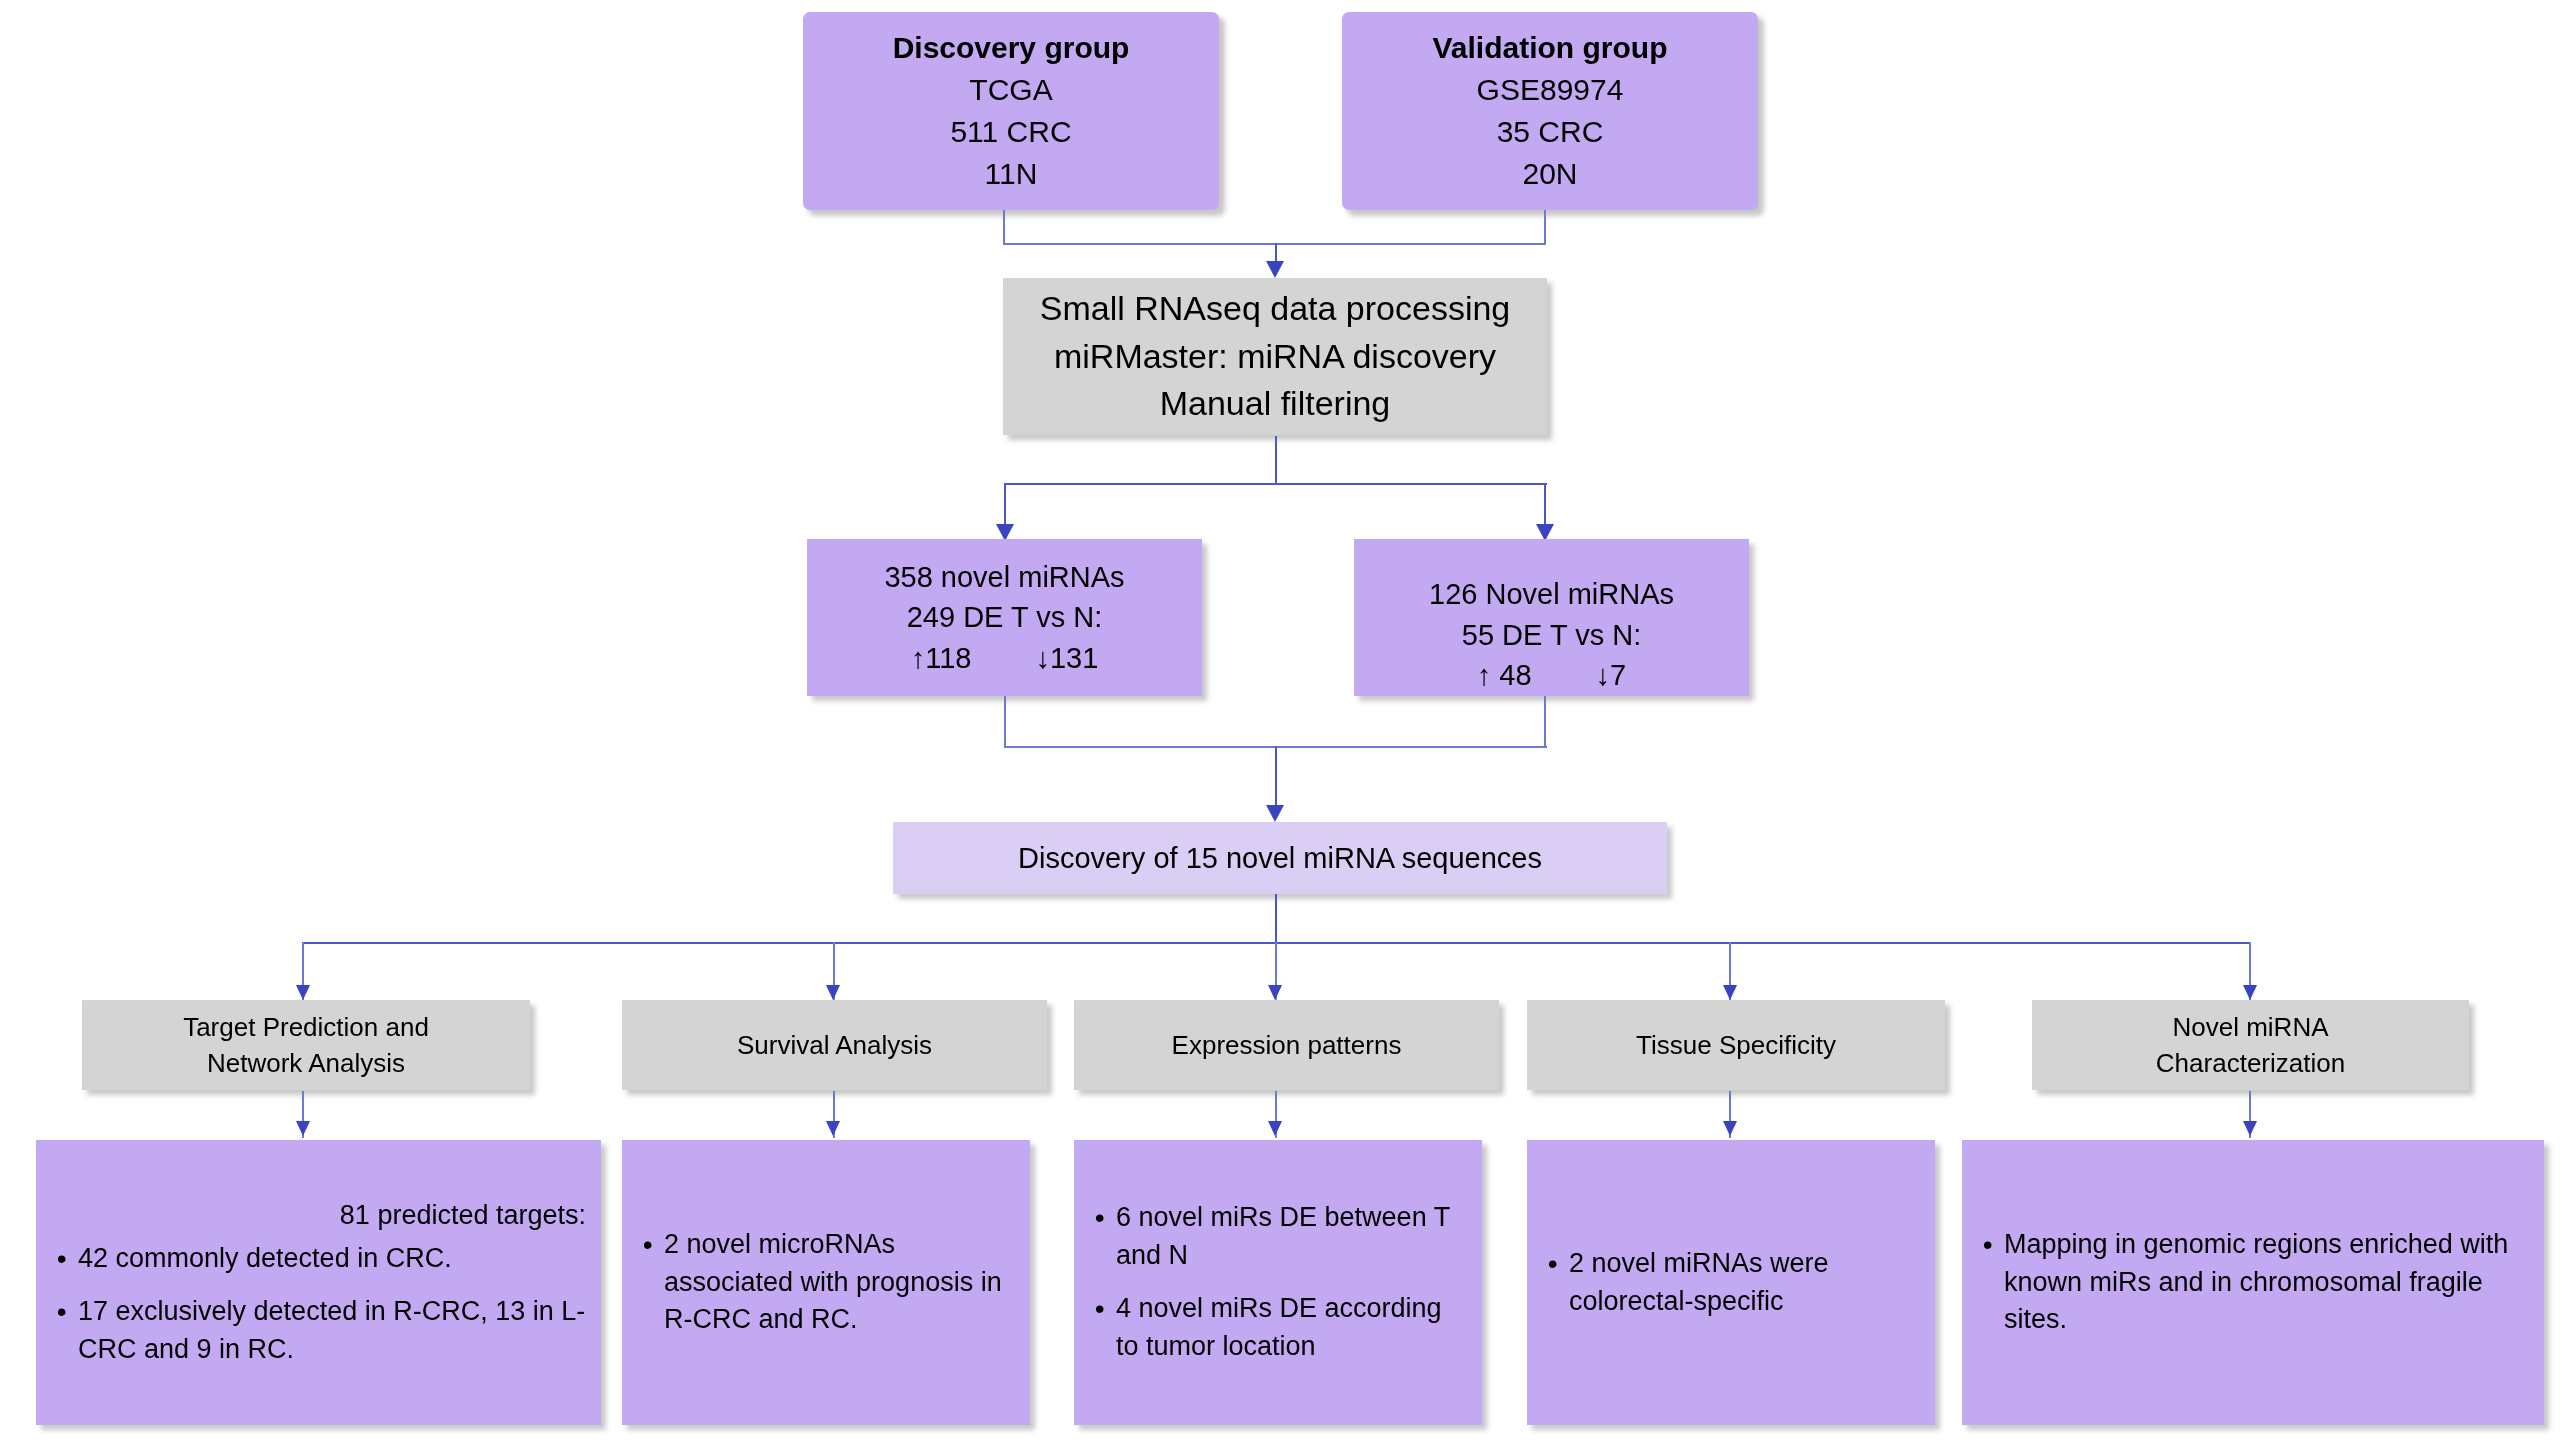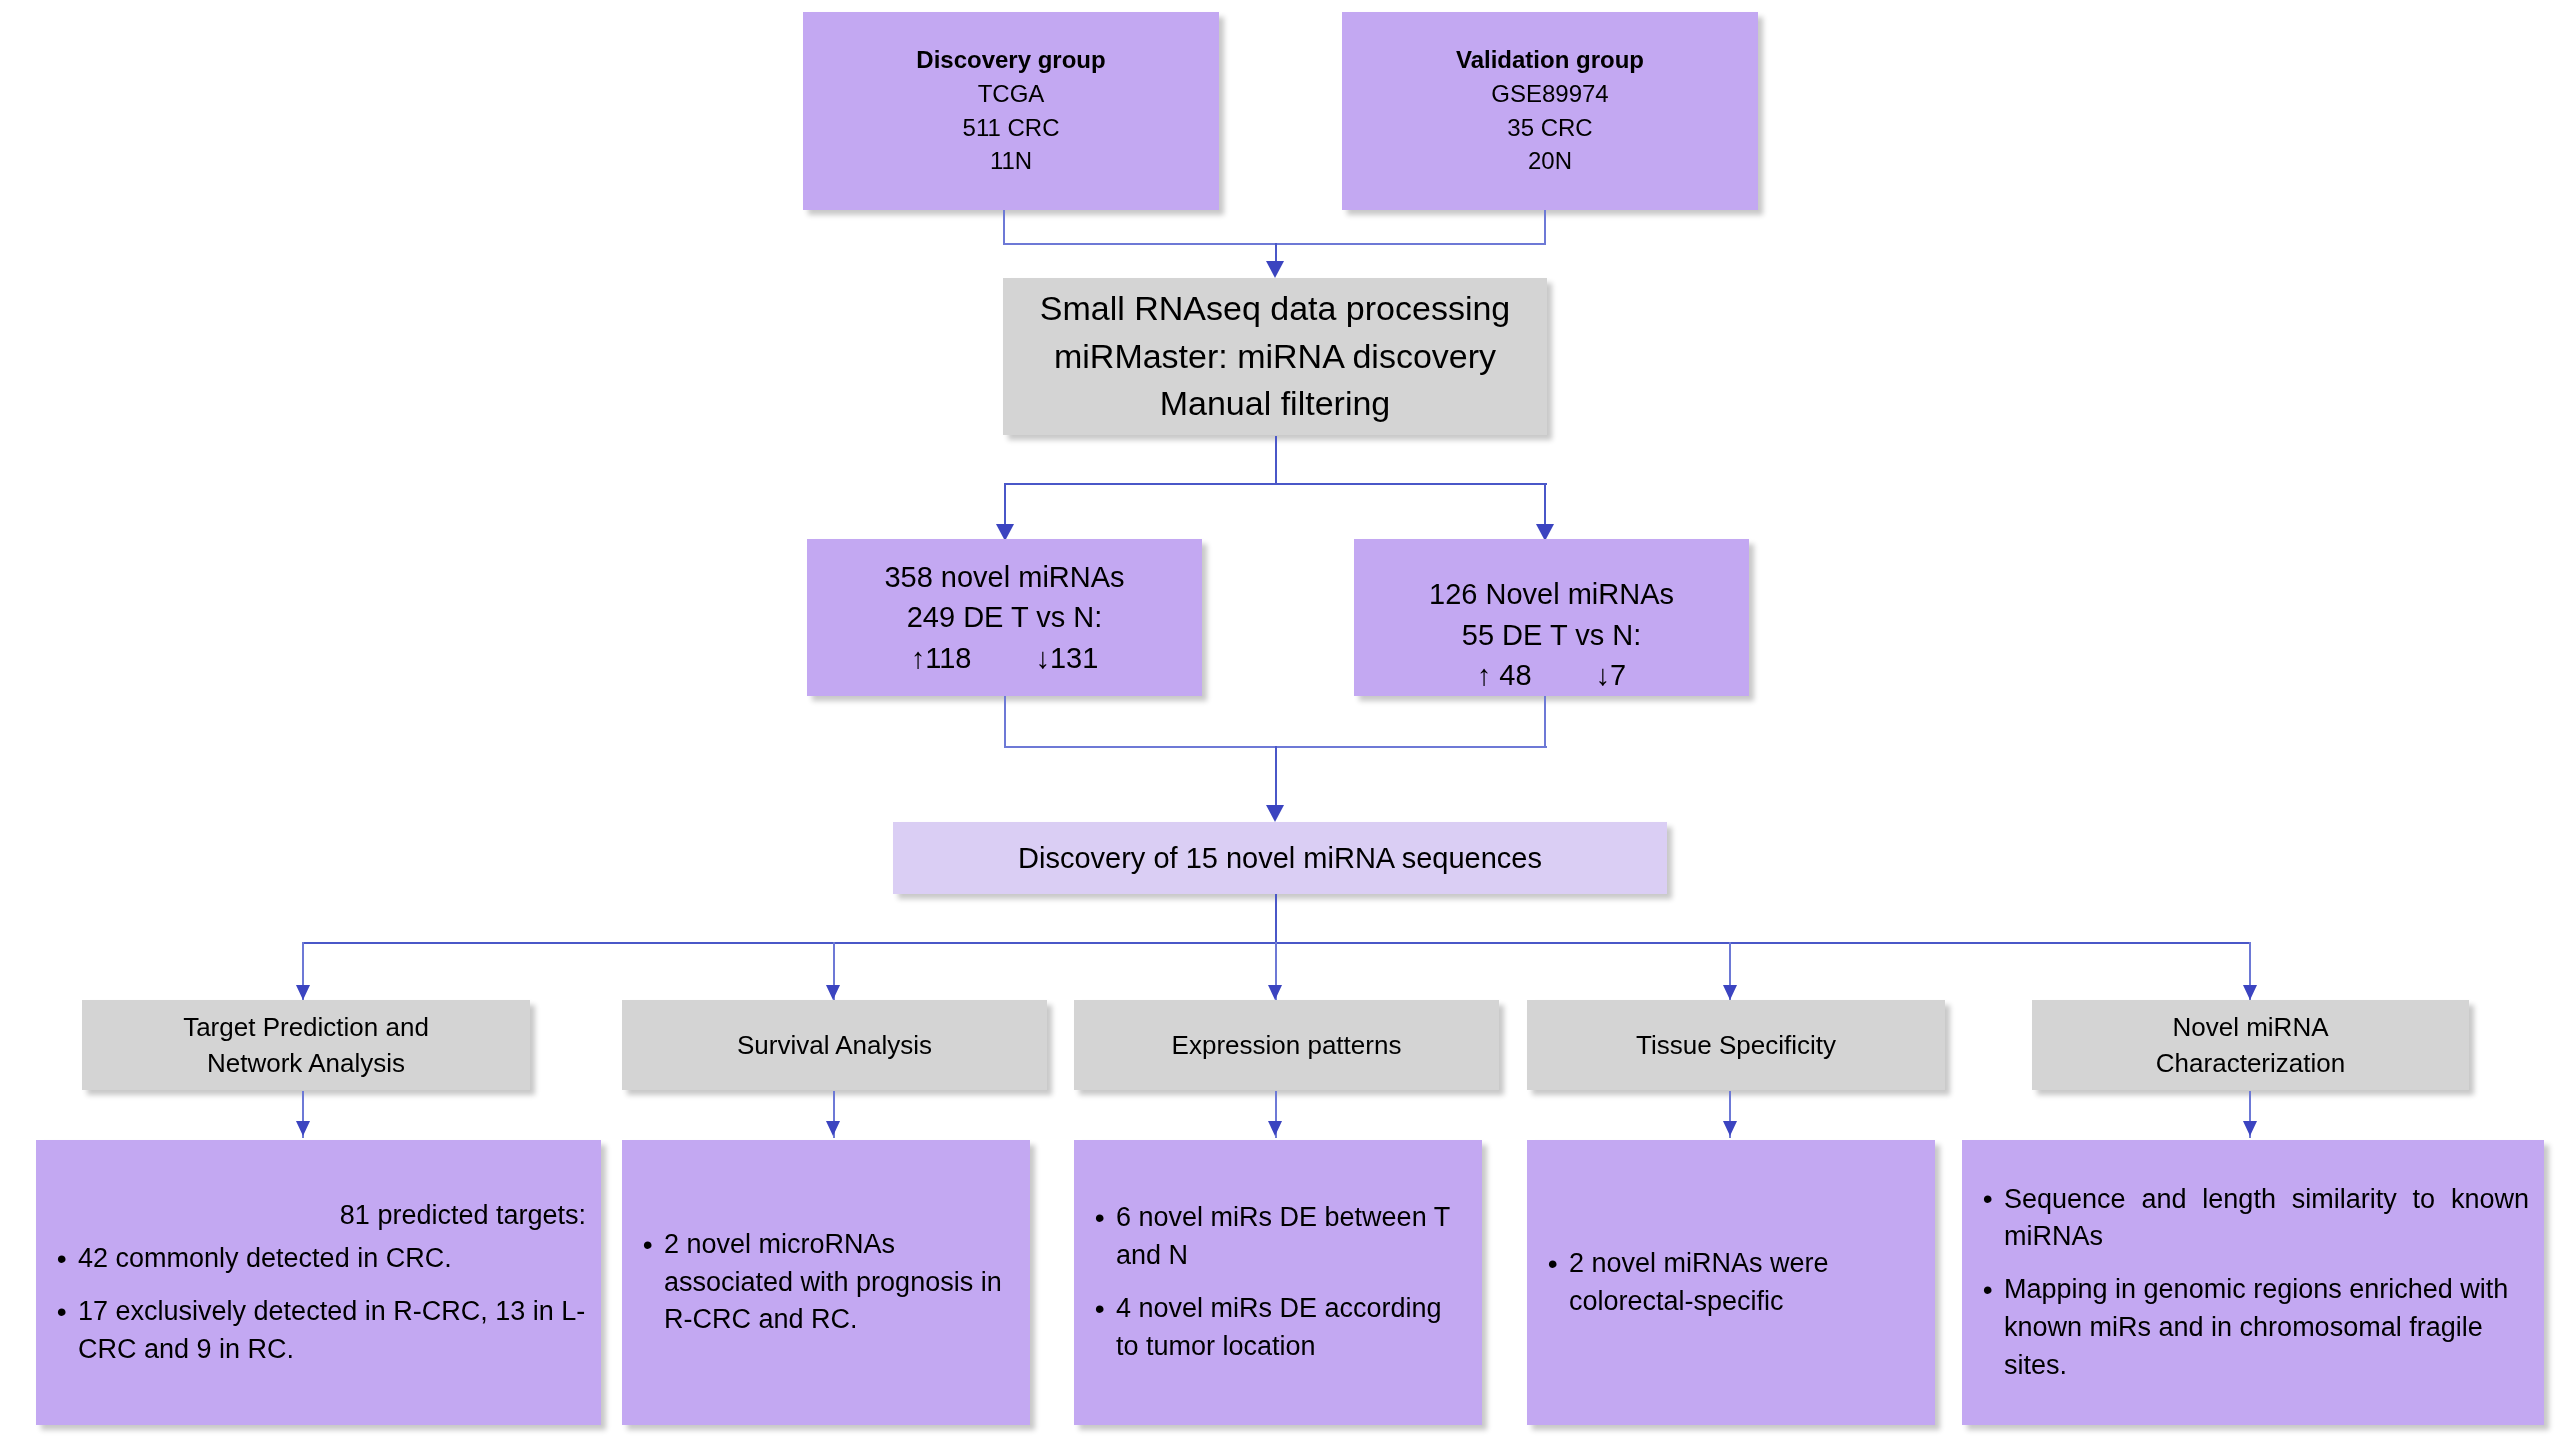--- a/index.html
+++ b/index.html
@@ -94,7 +94,7 @@
   }
 
   
-  .fs-top    { font-size: 24px; }
+  .fs-top    { font-size: 30px; border-radius: 7px; }
   .fs-proc   { font-size: 34px; }
   .fs-mid    { font-size: 29px; }
   .fs-disc   { font-size: 29px; }

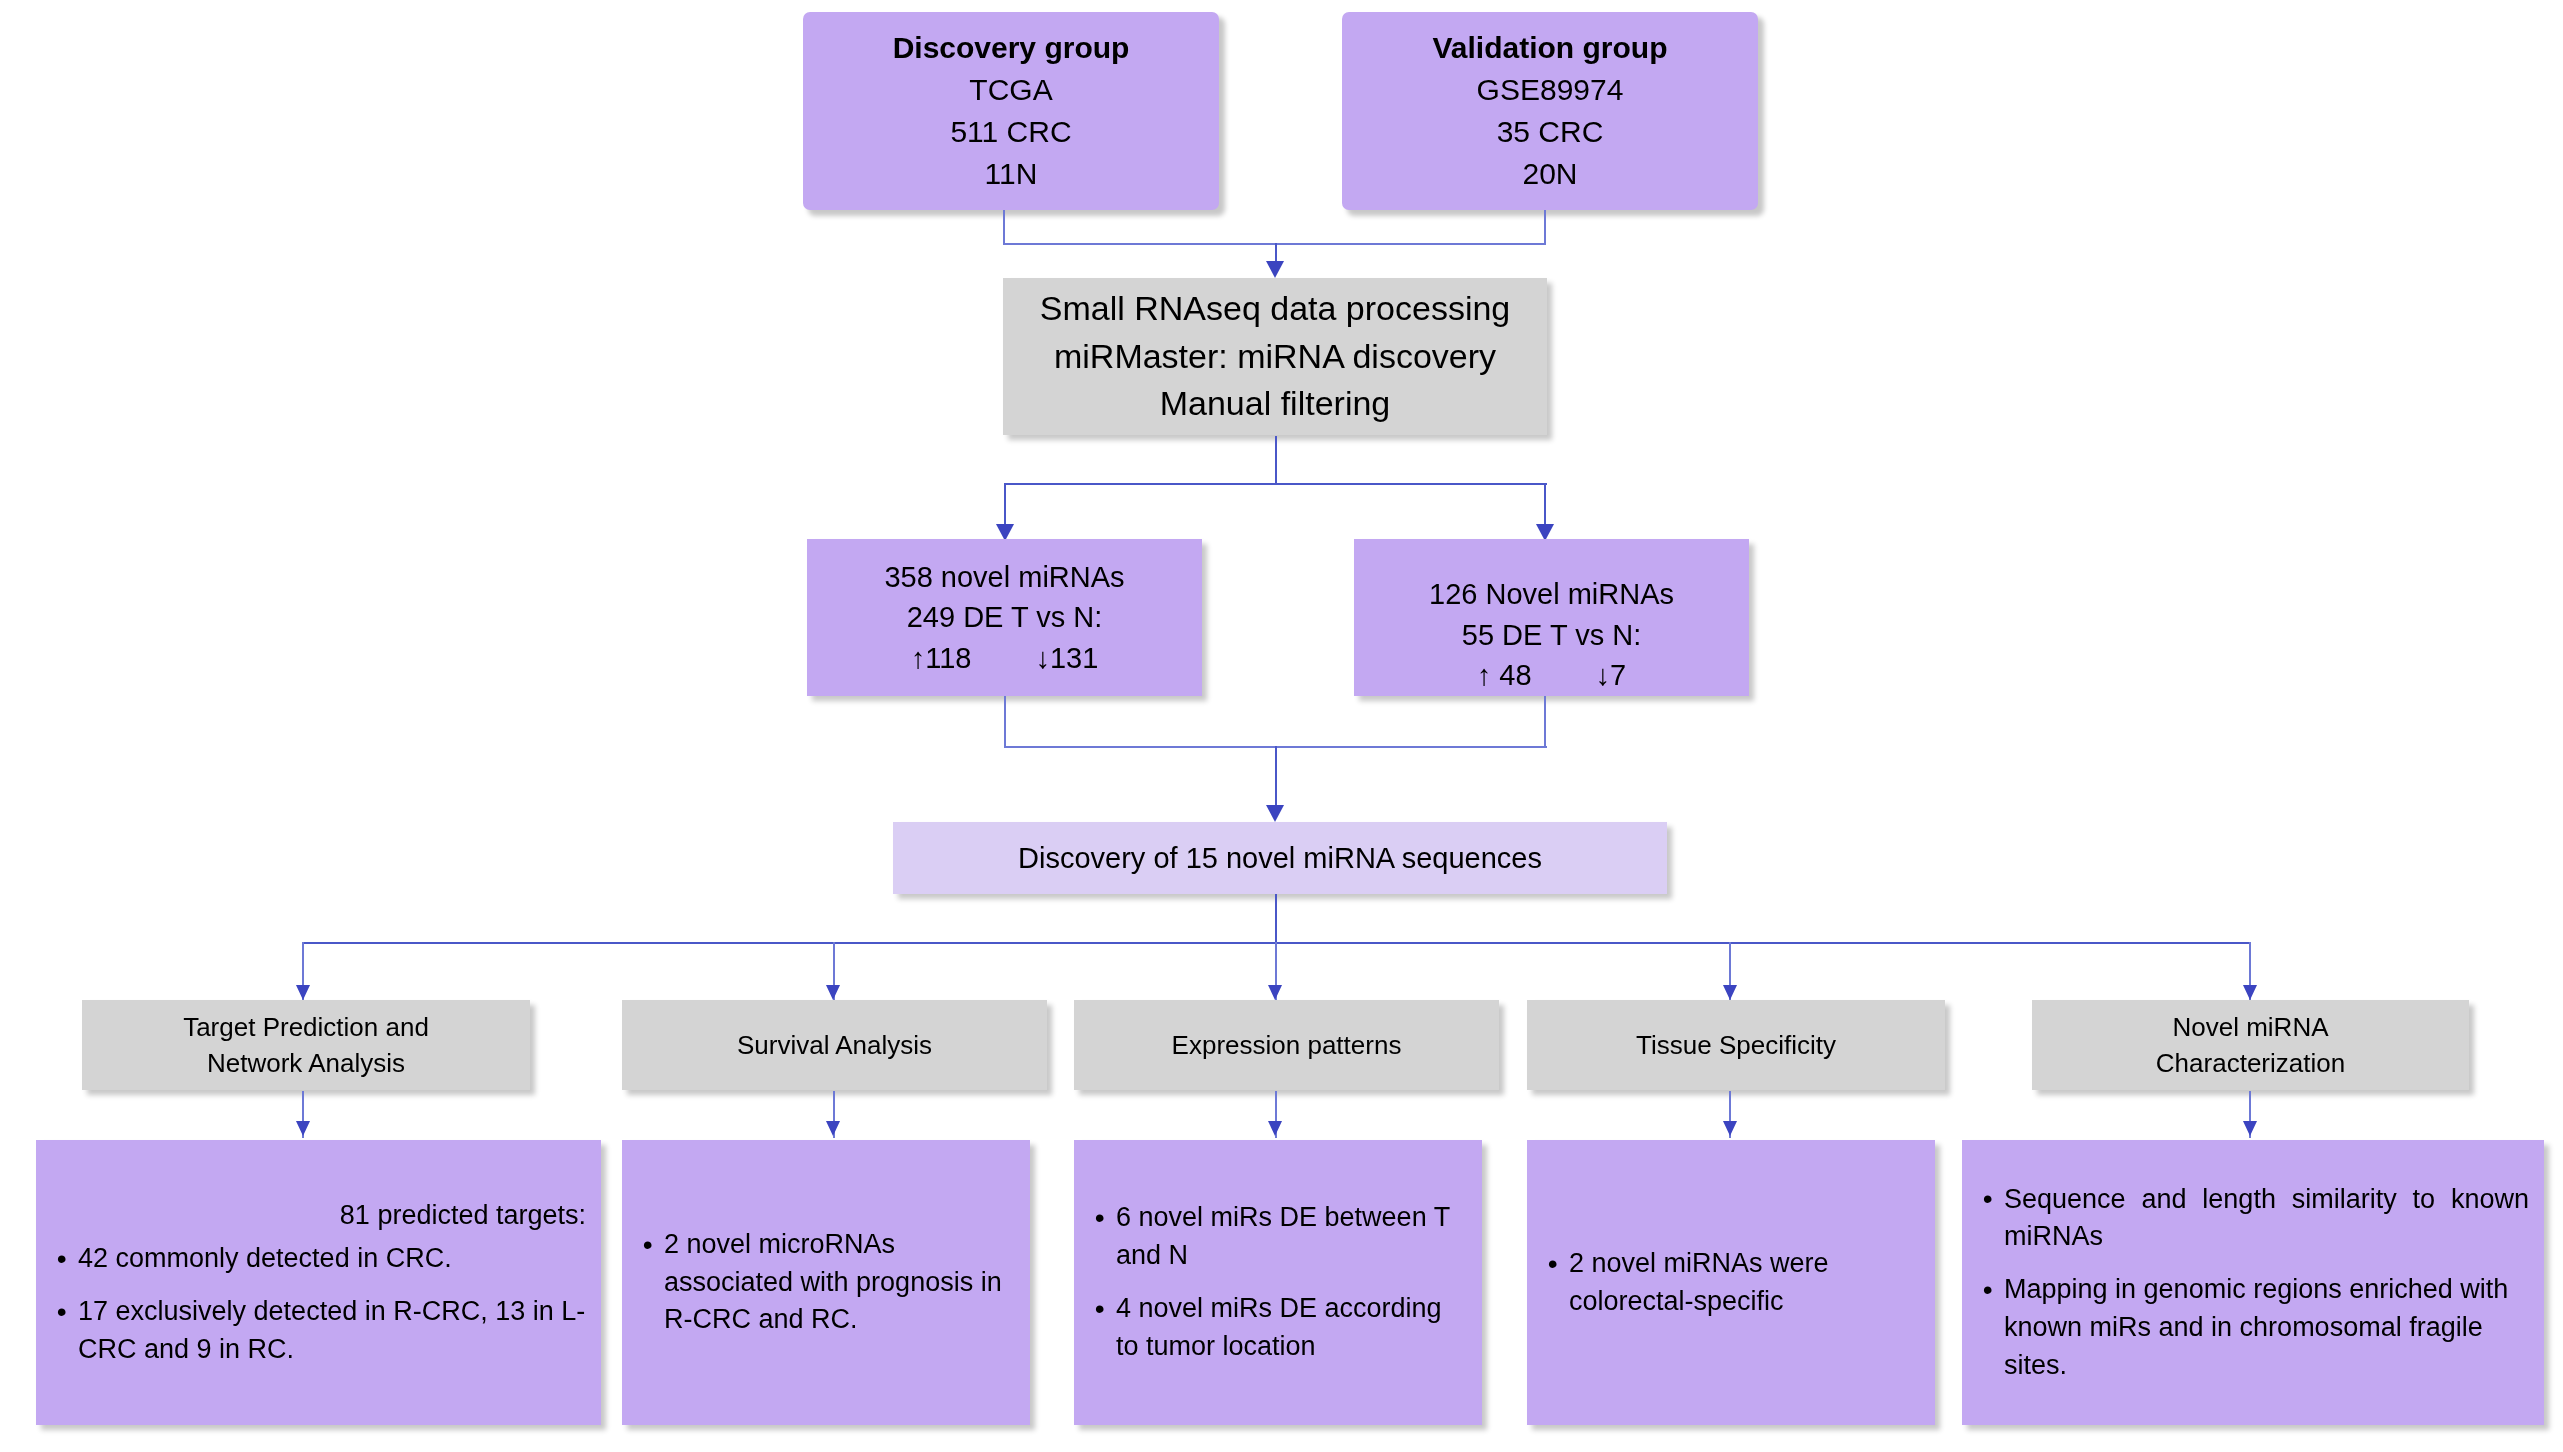--- a/index.html
+++ b/index.html
@@ -245,7 +245,6 @@
 
   <div class="box purple bullets fs-res justify" style="left:1962px; top:1140px; width:582px; height:285px;">
     <ul>
-      <li>Sequence and length similarity to known miRNAs</li>
       <li>Mapping in genomic regions enriched with known miRs and in chromosomal fragile sites.</li>
     </ul>
   </div>

